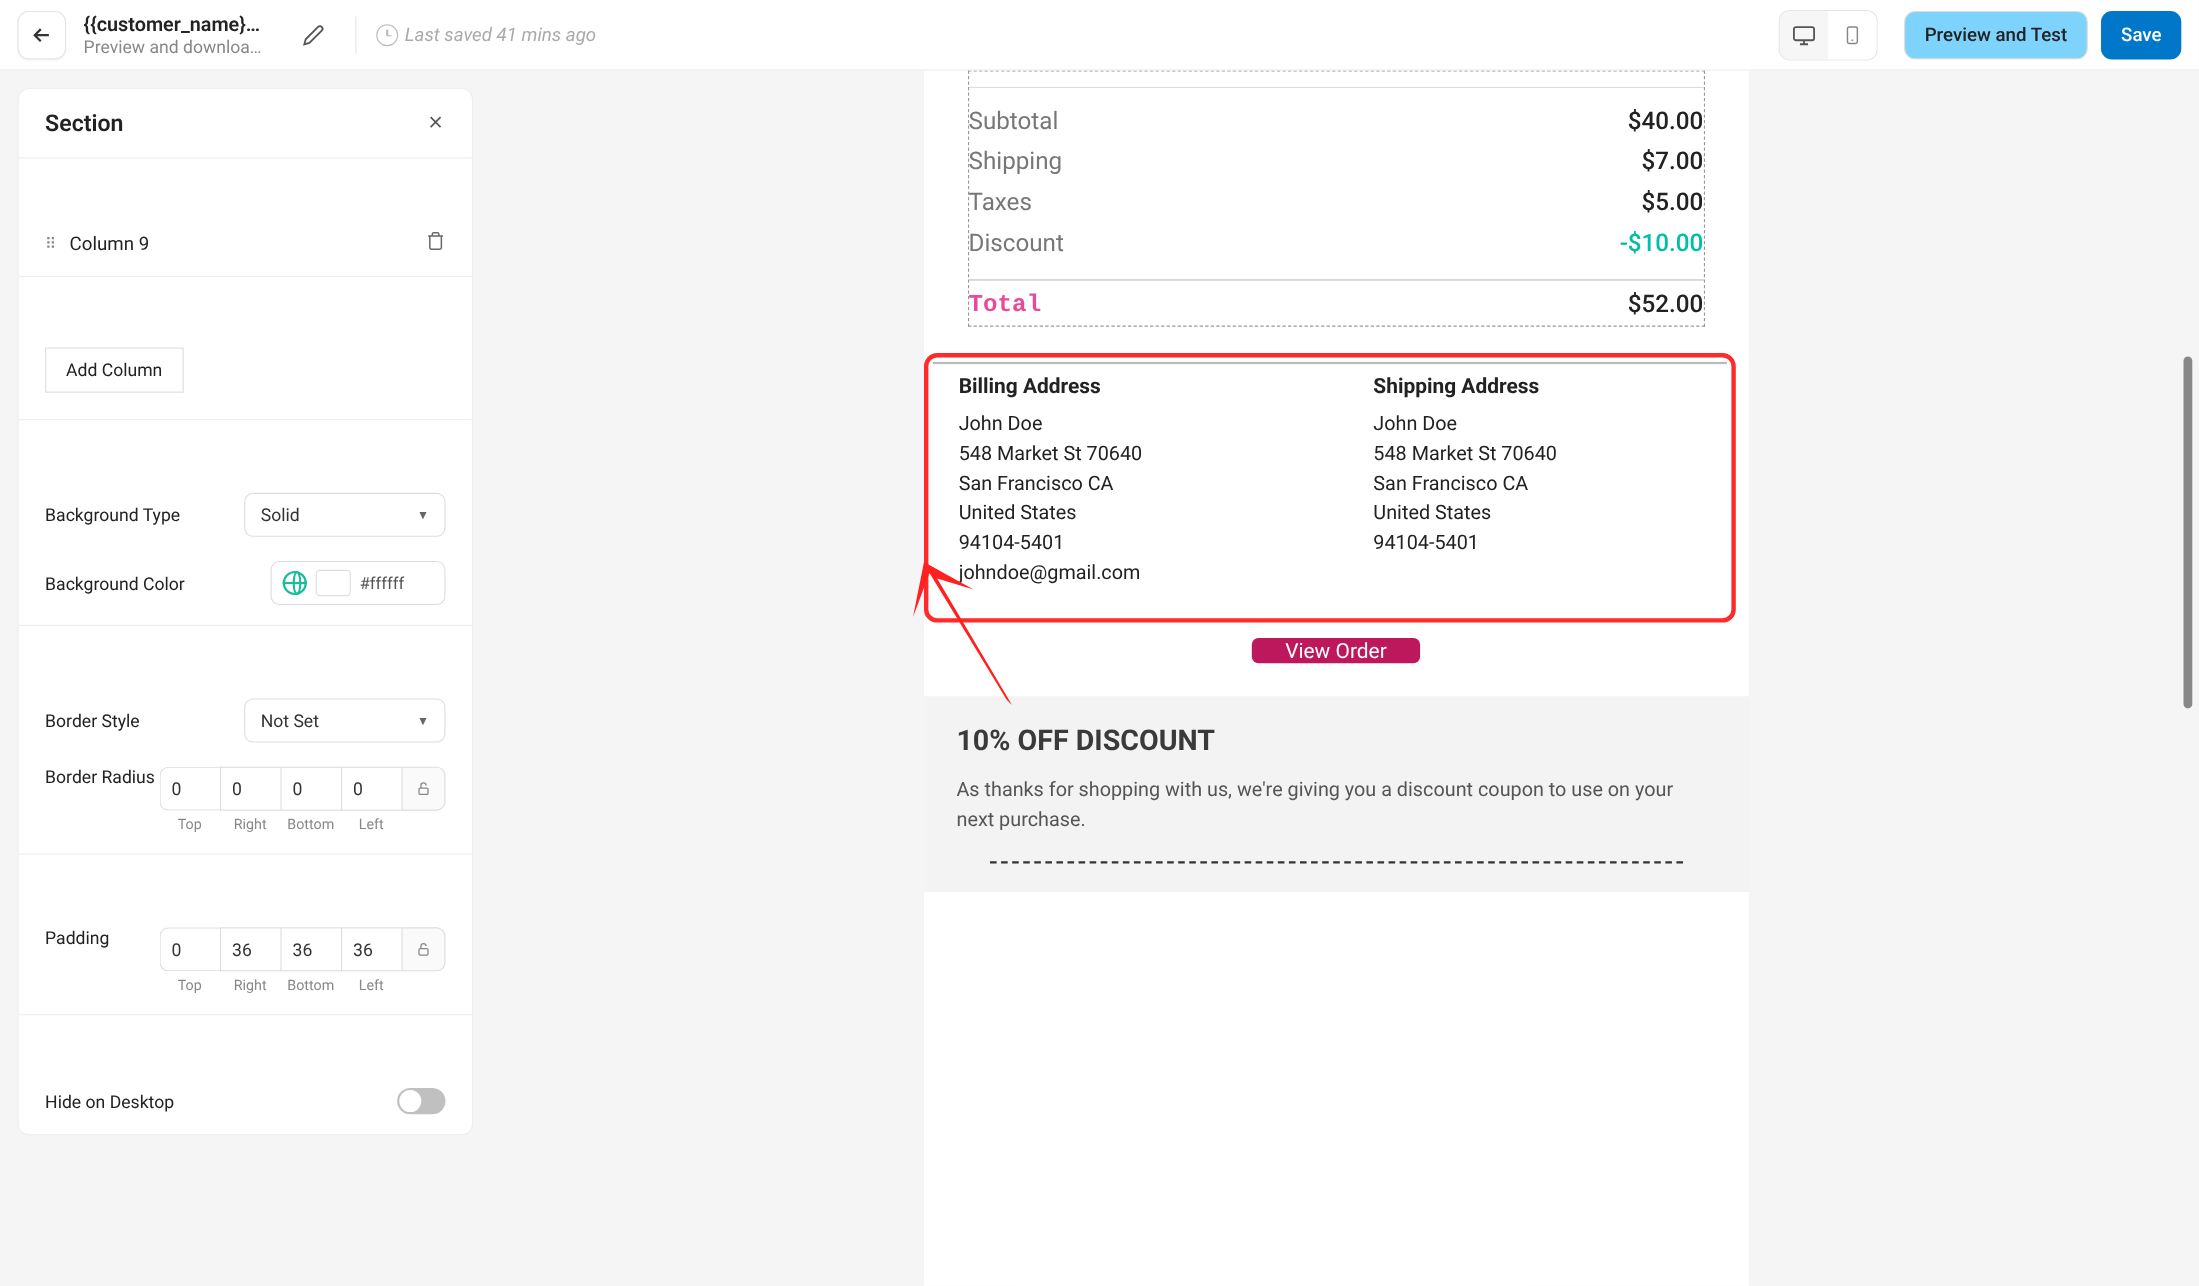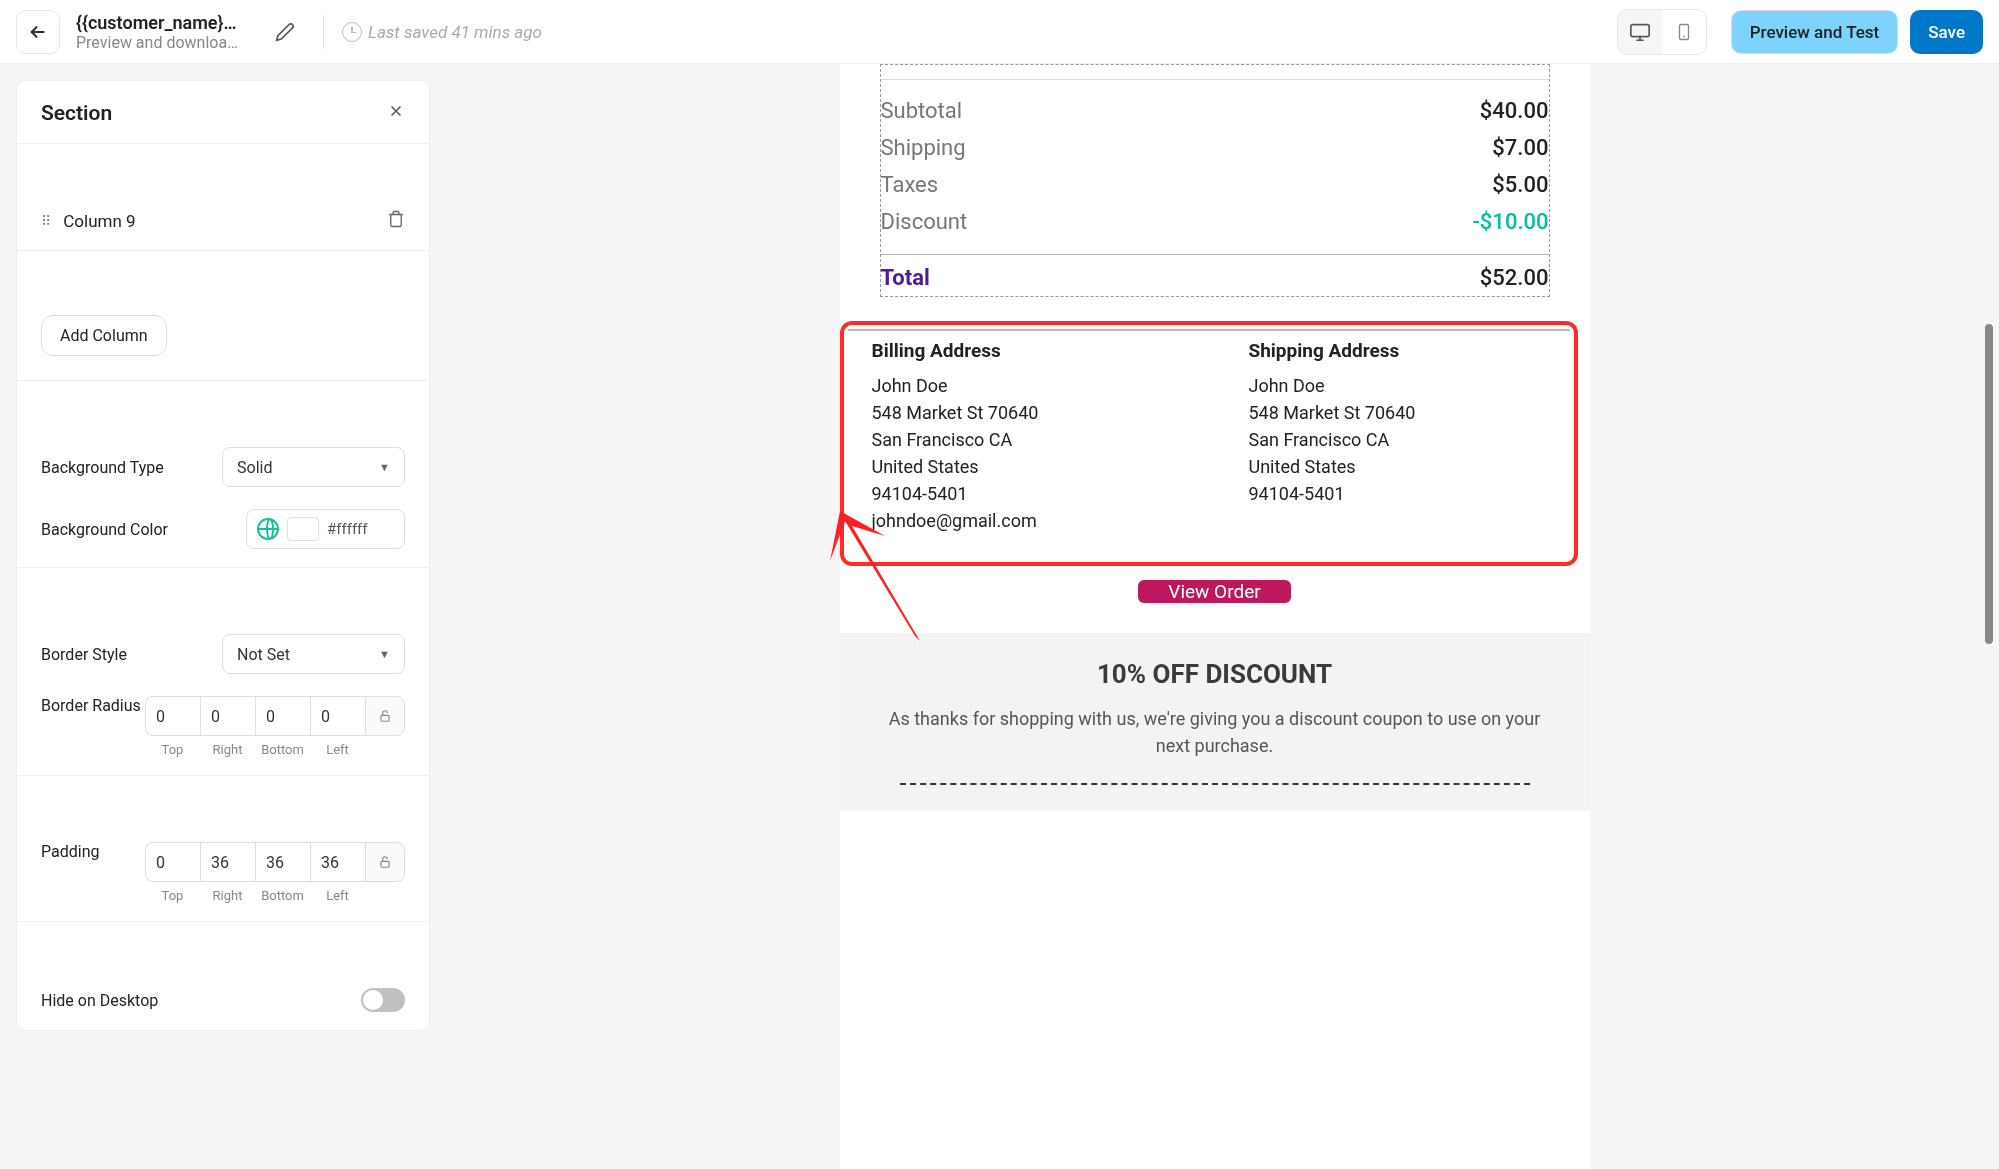--- a/index.html
+++ b/index.html
@@ -76,7 +76,7 @@
     .totals-sep-thin { border-top: 1px solid #ddd; margin: 8px 0 4px; }
     .totals-sep-thick { border-top: 1px solid #bbb; margin: 14px 0 4px; }
     .totals-total { font-weight: 700; color: #222; }
-    .totals-total .lbl { color: #4c1d95; }
+    .totals-total .lbl { color: #ec4899; font-family: Liberation Mono, monospace; }
     
     .addr-section { border: 4px solid #ff2a2a; border-radius: 12px; padding: 14px 28px 28px; margin: 0 -28px 14px -40px; background: #fff; display: flex; gap: 80px; position: relative; }
     .addr-section::after { content: ""; position: absolute; top: 4px; left: 4px; right: 4px; height: 2px; background: #bbb; }

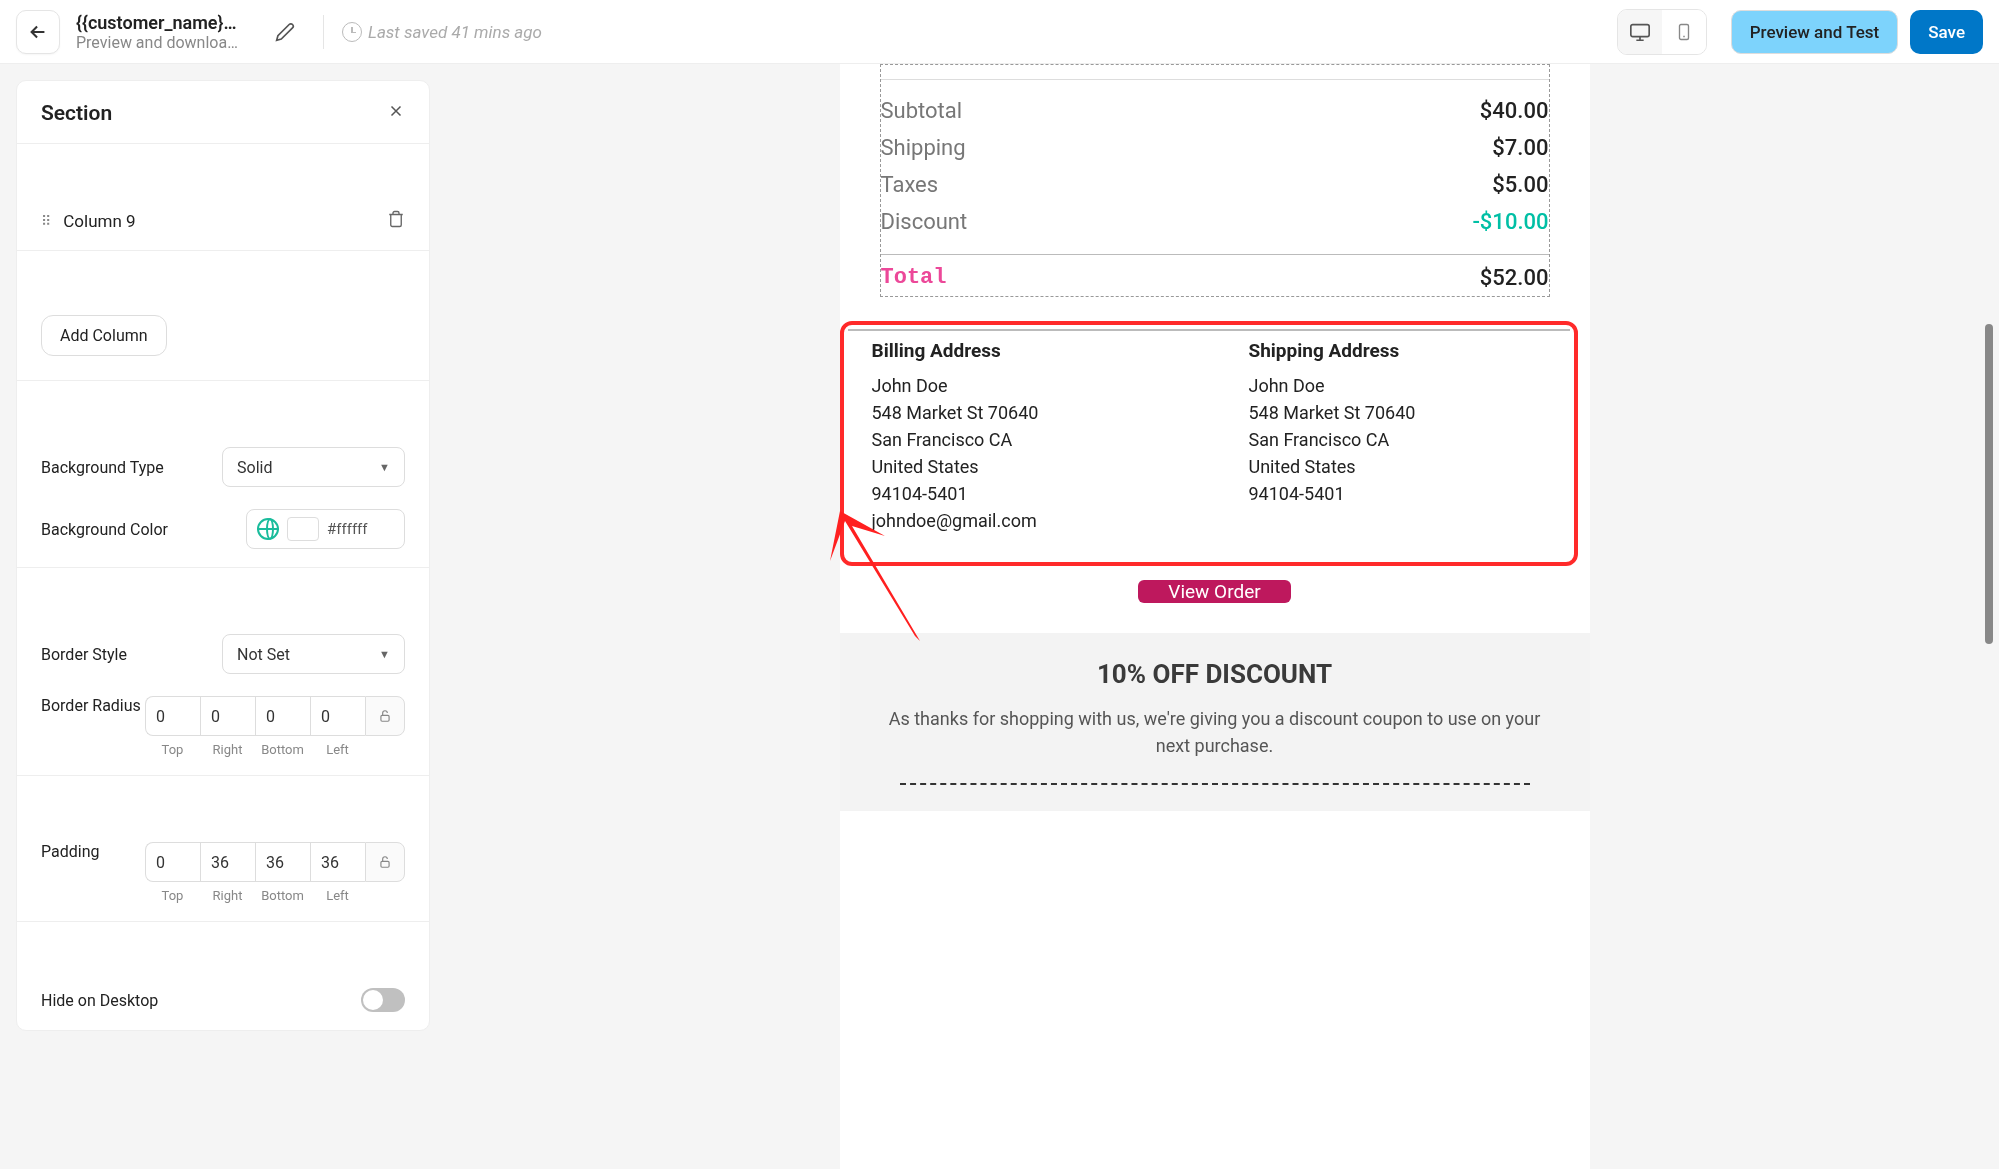--- a/index.html
+++ b/index.html
@@ -37,7 +37,7 @@
     .trash { color: #666; font-size: 17px; cursor: pointer; }
     
     .add-col-row { padding: 16px 24px 24px; border-bottom: 1px solid #eee; }
-    .add-col-btn { border: 1px solid #ddd; background: #fff; border-radius: 12px; padding: 10px 18px; font-size: 16px; color: #222; cursor: pointer; }
+    .add-col-btn { border: 1px solid #ddd; background: #fff; border-radius: 0; padding: 10px 18px; font-size: 16px; color: #222; cursor: pointer; }
     
     .prop-group { padding: 18px 24px; border-bottom: 1px solid #eee; }
     .prop-row { display: flex; align-items: center; justify-content: space-between; margin-bottom: 22px; }

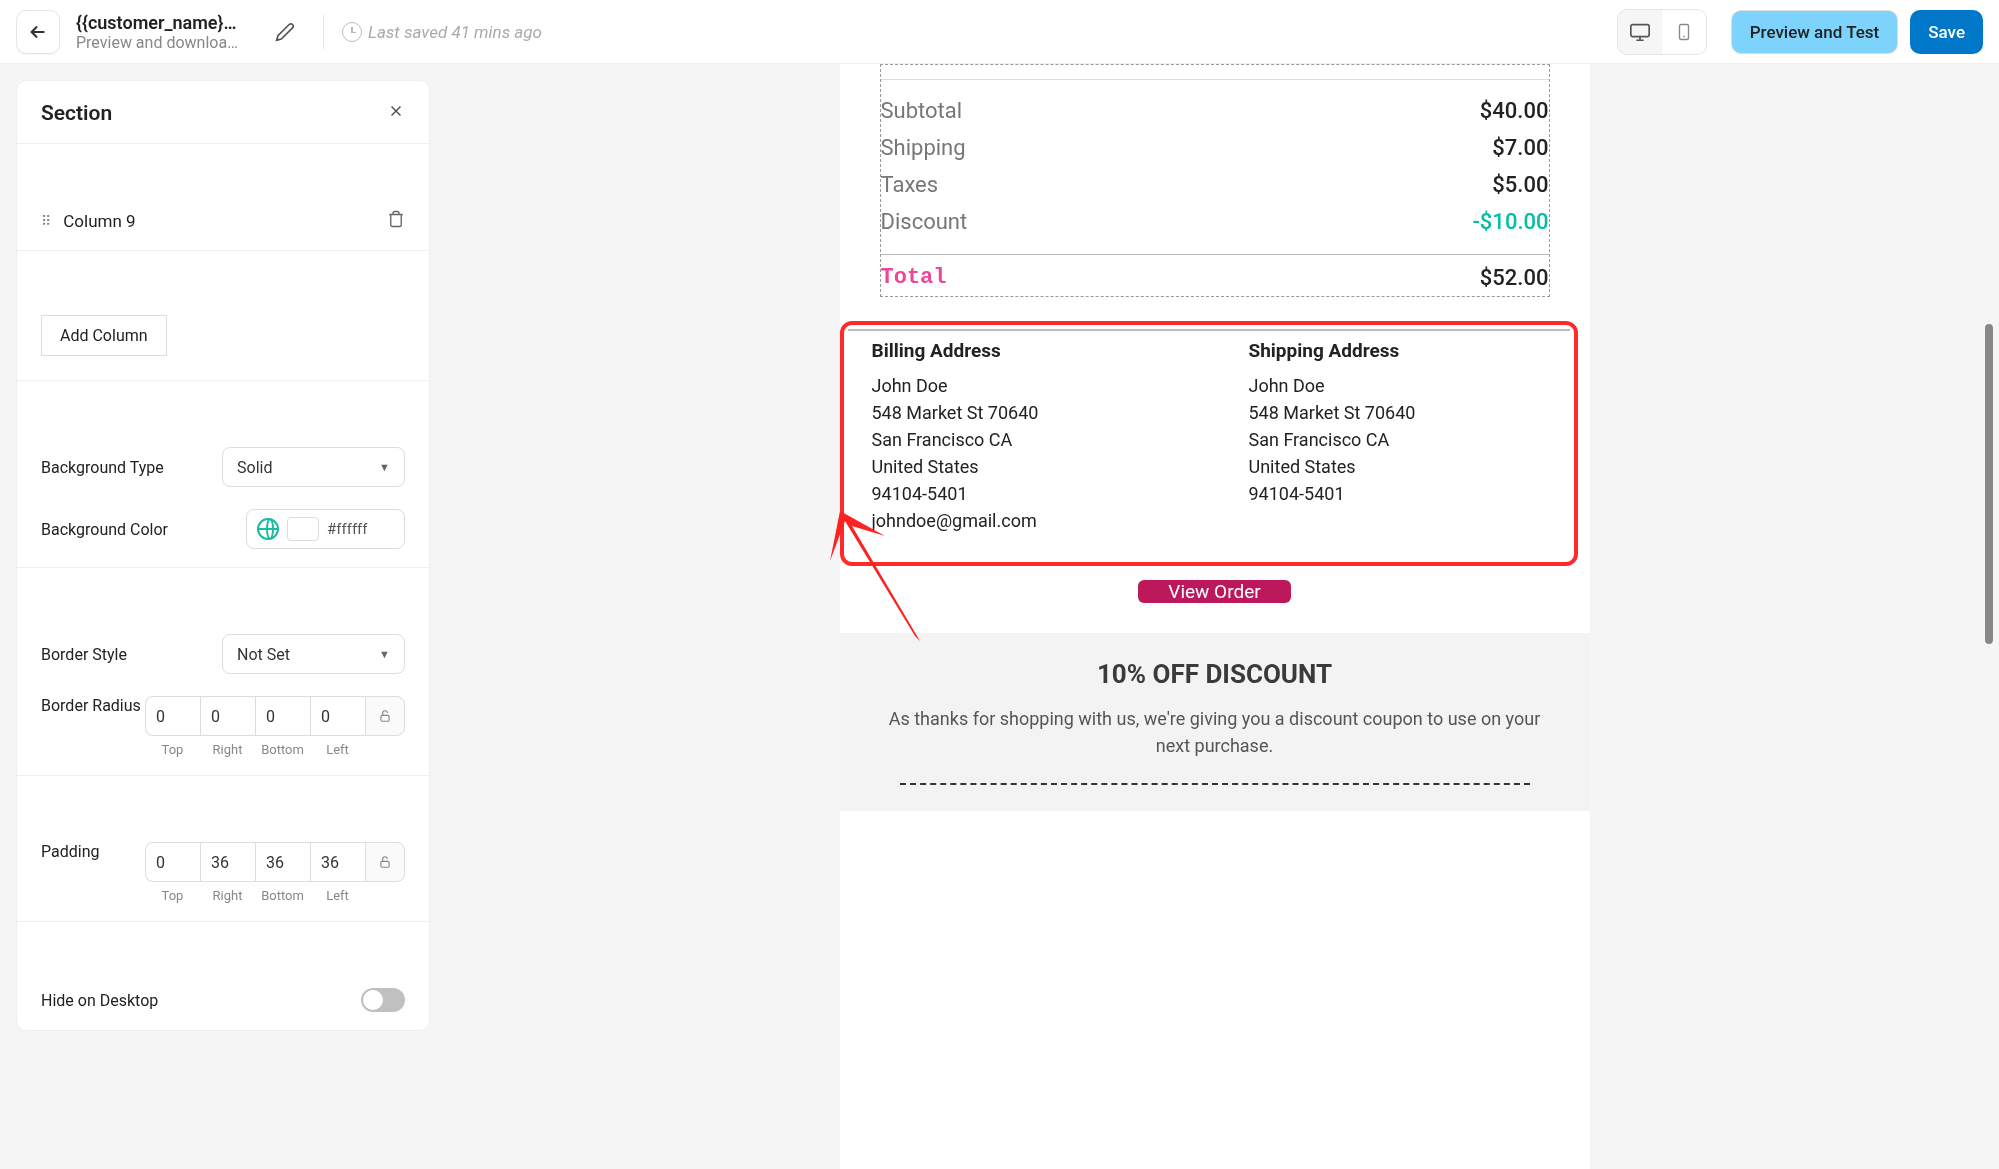--- a/index.html
+++ b/index.html
@@ -86,7 +86,7 @@
     
     .view-order-btn { background: #be185d; color: #fff; border: none; padding: 0 30px; font-size: 19px; border-radius: 6px; cursor: pointer; margin: 0 auto 30px; display: block; }
     
-    .promo-section { background: #f3f3f3; padding: 26px 30px; text-align: center; }
+    .promo-section { background: #f3f3f3; padding: 26px 30px; text-align: left; }
     .promo-title { font-weight: 700; font-size: 26px; color: #3a3a3a; margin-bottom: 16px; }
     .promo-text { font-size: 18px; color: #555; margin-bottom: 24px; line-height: 1.5; }
     

